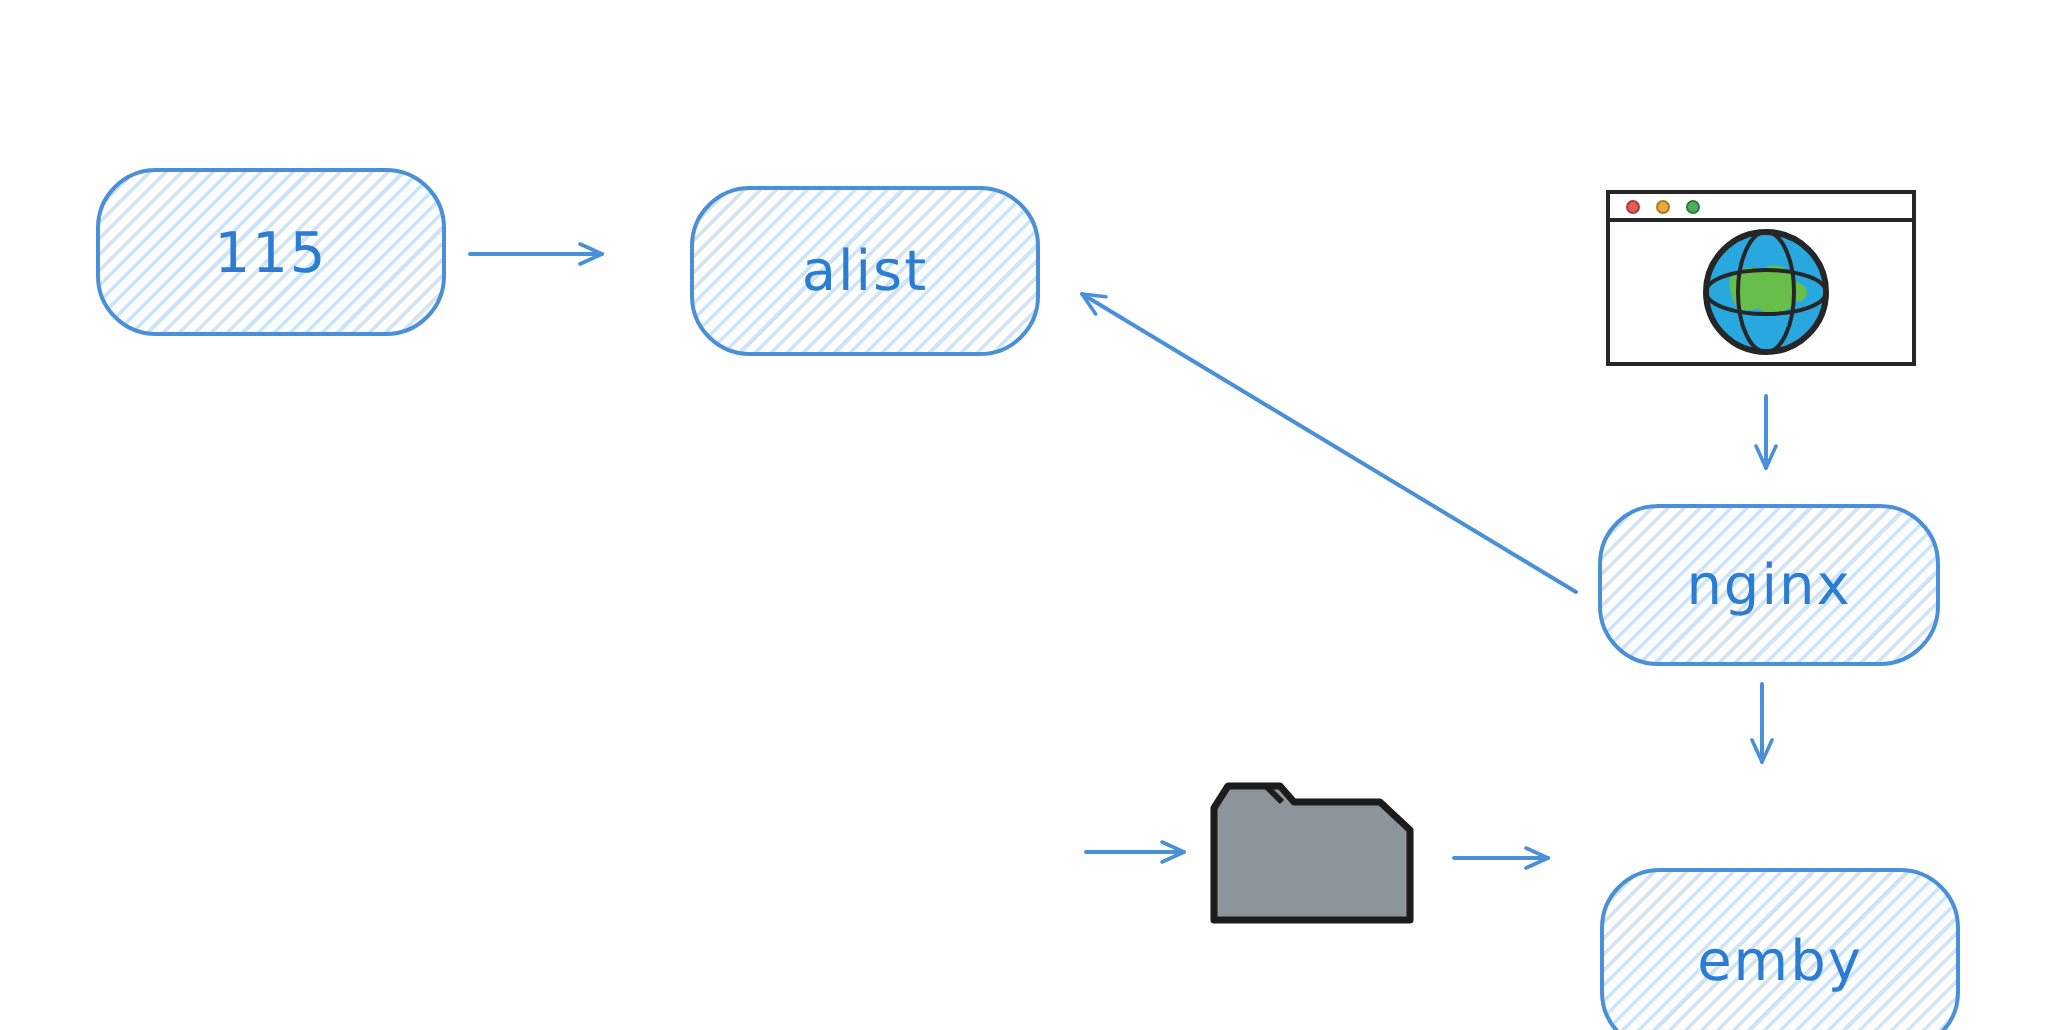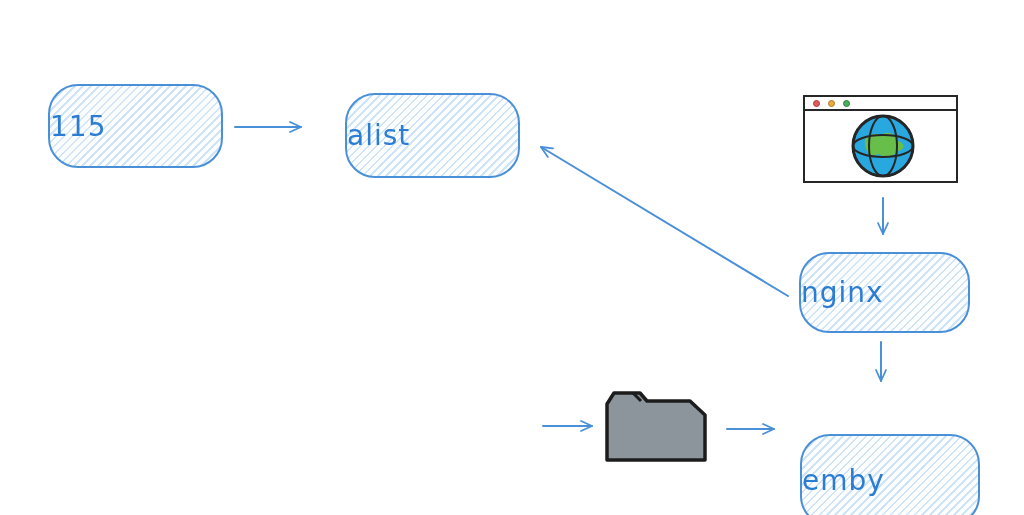--- a/index.html
+++ b/index.html
@@ -31,7 +31,7 @@
     box-sizing:border-box;
     border:2px solid var(--stroke-blue);
     border-radius:30px;
-    display:flex;align-items:center;
+    display:flex;align-items:center;justify-content:center;
     background-color:#fdfeff;
     background-image:repeating-linear-gradient(
       135deg,

